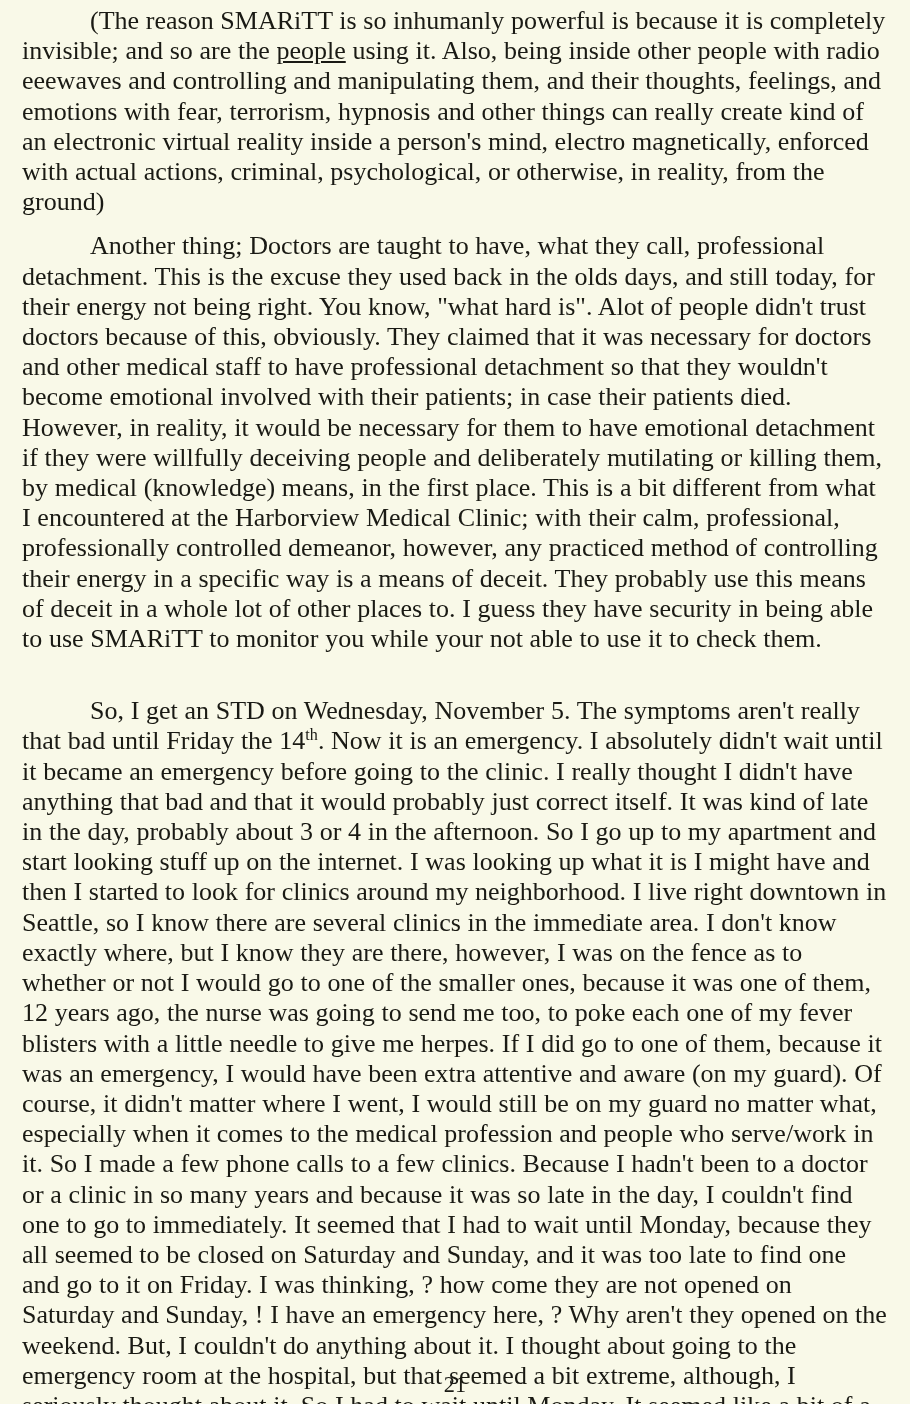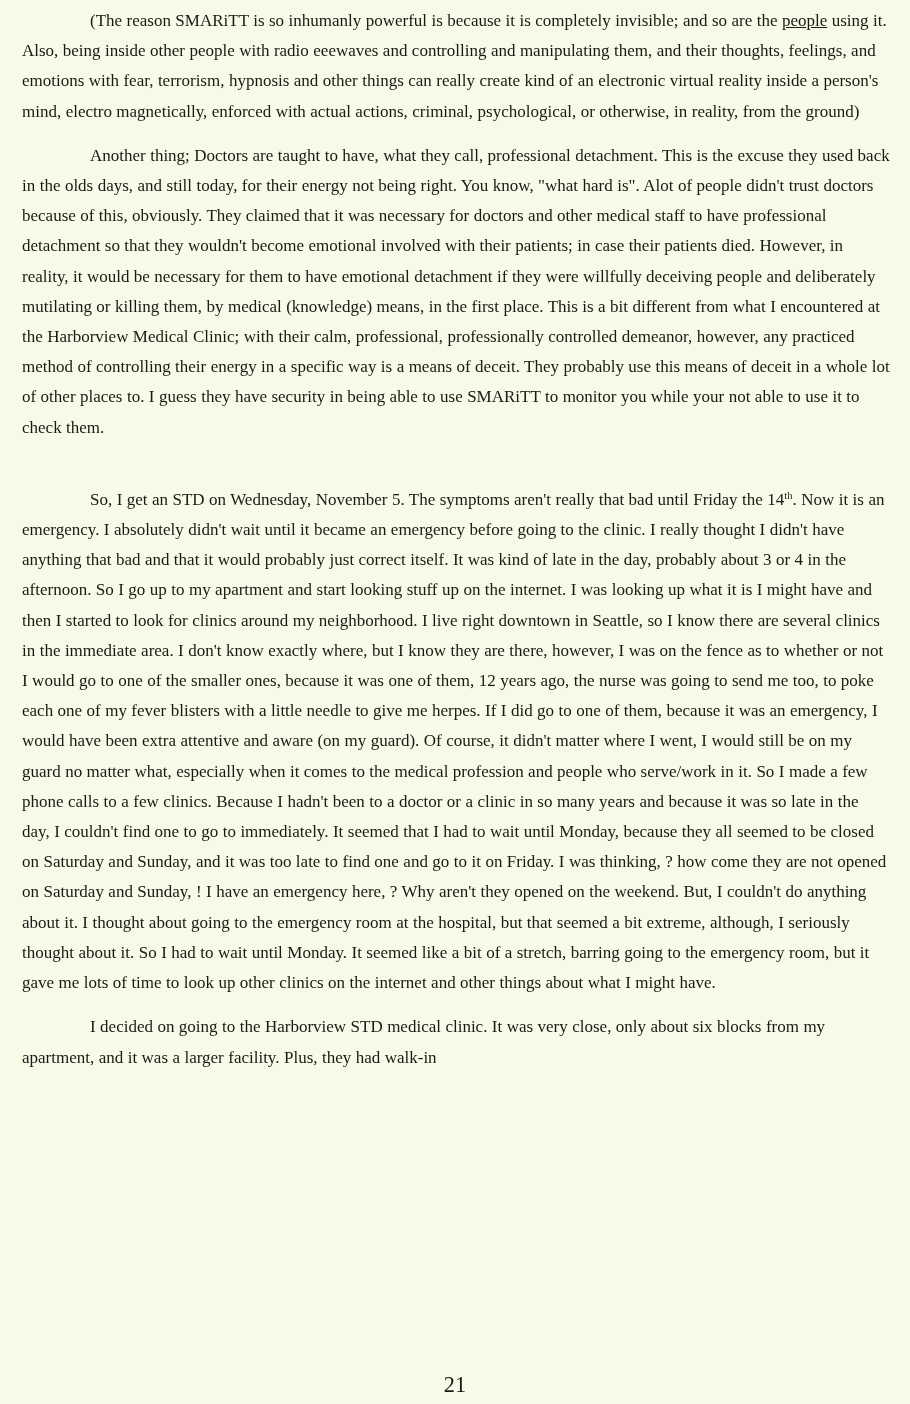--- a/index.html
+++ b/index.html
@@ -28,7 +28,7 @@
     width: 868px;
   }
   .para {
-    font-size: 17px;
+    font-size: 26px;
     line-height: 30.2px;
     text-align: left;
     margin: 0;

